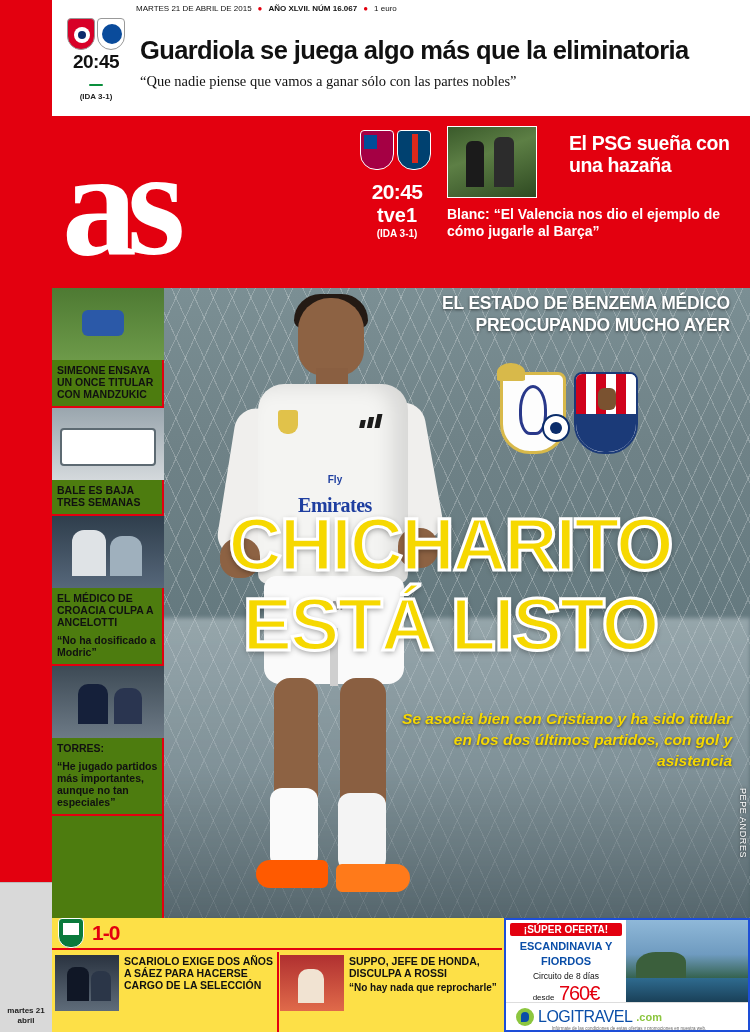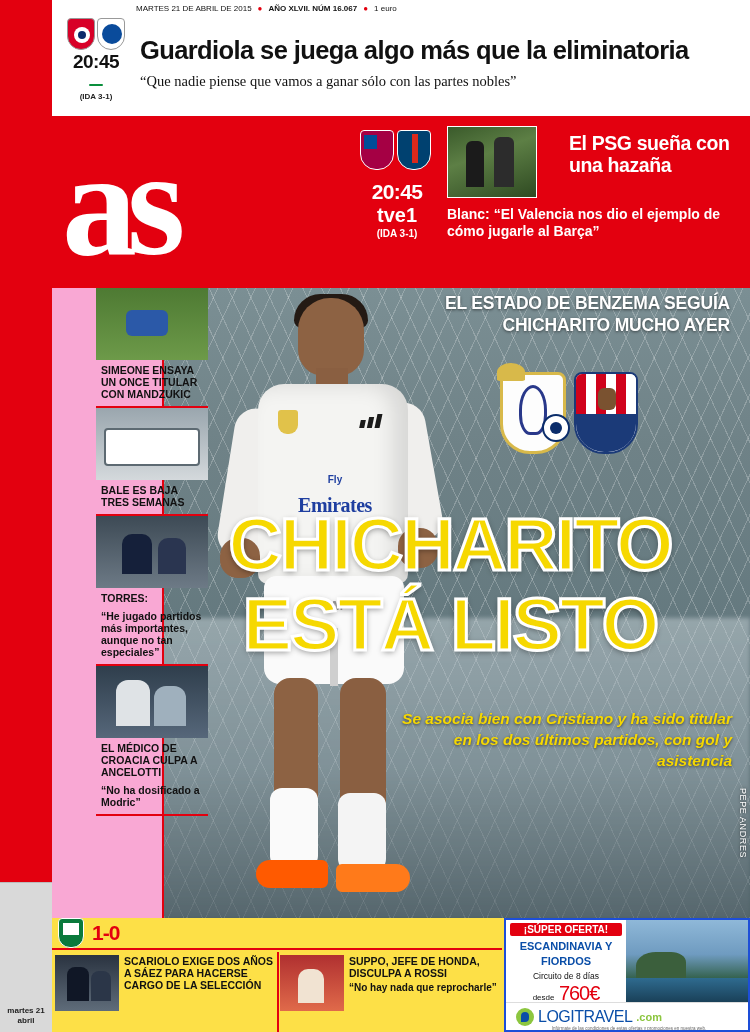--- a/index.html
+++ b/index.html
@@ -590,7 +590,7 @@
     <div class="credit">PEPE ANDRES</div>
   </div>
 
-  <div class="benz">EL ESTADO DE BENZEMA SEGUÍA CHICHARITO MUCHO AYER</div>
+  <div class="benz">EL ESTADO DE BENZEMA MÉDICO PREOCUPANDO MUCHO AYER</div>
 
   <div class="derby-crests">
     <div class="crest-rm"></div>

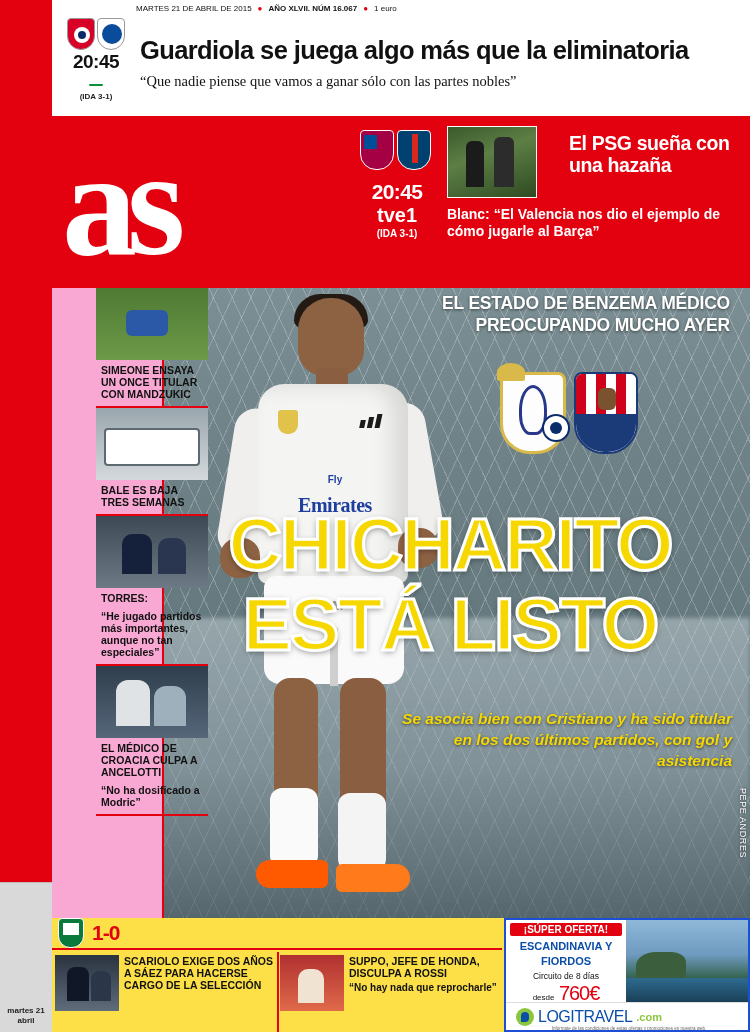--- a/index.html
+++ b/index.html
@@ -372,7 +372,7 @@
   
   .leftcol {
     position: absolute; left: 52px; top: 288px; width: 112px; height: 630px;
-    background: #f9a8d4; border-right: 2px solid #e3000f; padding-left: 44px;
+    background: #4d7c0f; border-right: 2px solid #e3000f;
   }
   .lc-item { position: relative; width: 112px; border-bottom: 2px solid #e3000f; }
   .lc-photo { width: 112px; height: 72px; position: relative; overflow: hidden; }

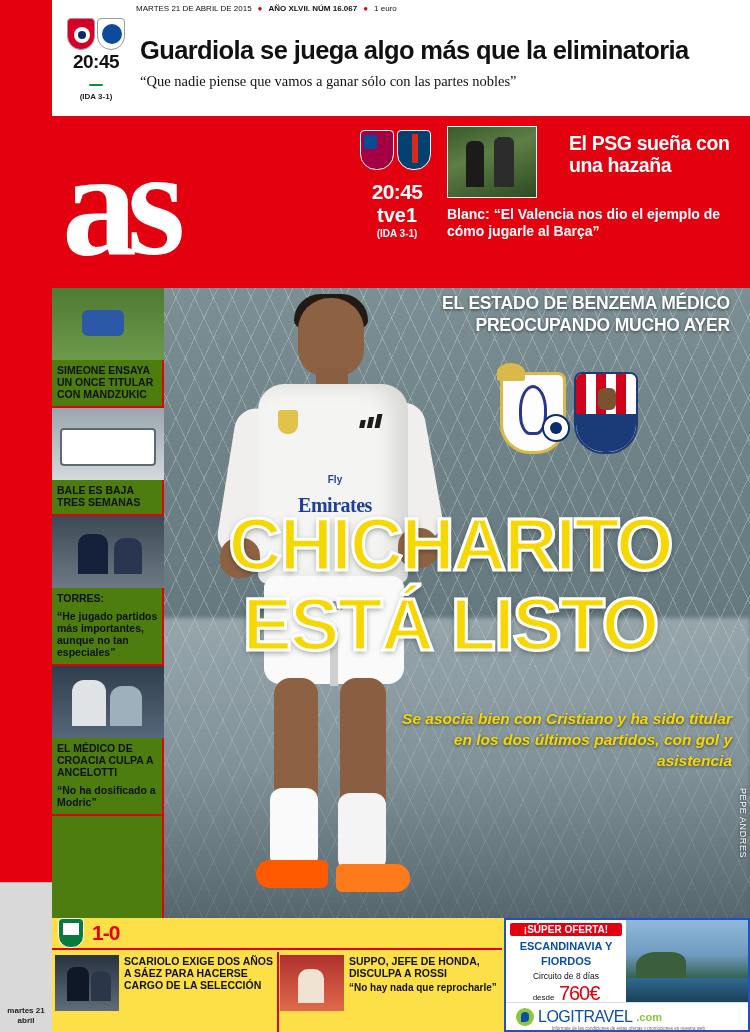--- a/index.html
+++ b/index.html
@@ -622,15 +622,15 @@
     </div>
 
     <div class="lc-item">
+      <div class="lc-photo ph-doc"></div>
+      <div class="lc-txt">EL MÉDICO DE CROACIA CULPA A ANCELOTTI</div>
+      <div class="lc-txt" style="padding-top:0;">“No ha dosificado a Modric”</div>
+    </div>
+
+    <div class="lc-item">
       <div class="lc-photo ph-press"></div>
       <div class="lc-txt">TORRES:</div>
       <div class="lc-txt" style="padding-top:0;">“He jugado partidos más importantes, aunque no tan especiales”</div>
-    </div>
-
-    <div class="lc-item">
-      <div class="lc-photo ph-doc"></div>
-      <div class="lc-txt">EL MÉDICO DE CROACIA CULPA A ANCELOTTI</div>
-      <div class="lc-txt" style="padding-top:0;">“No ha dosificado a Modric”</div>
     </div>
 
   </div>

